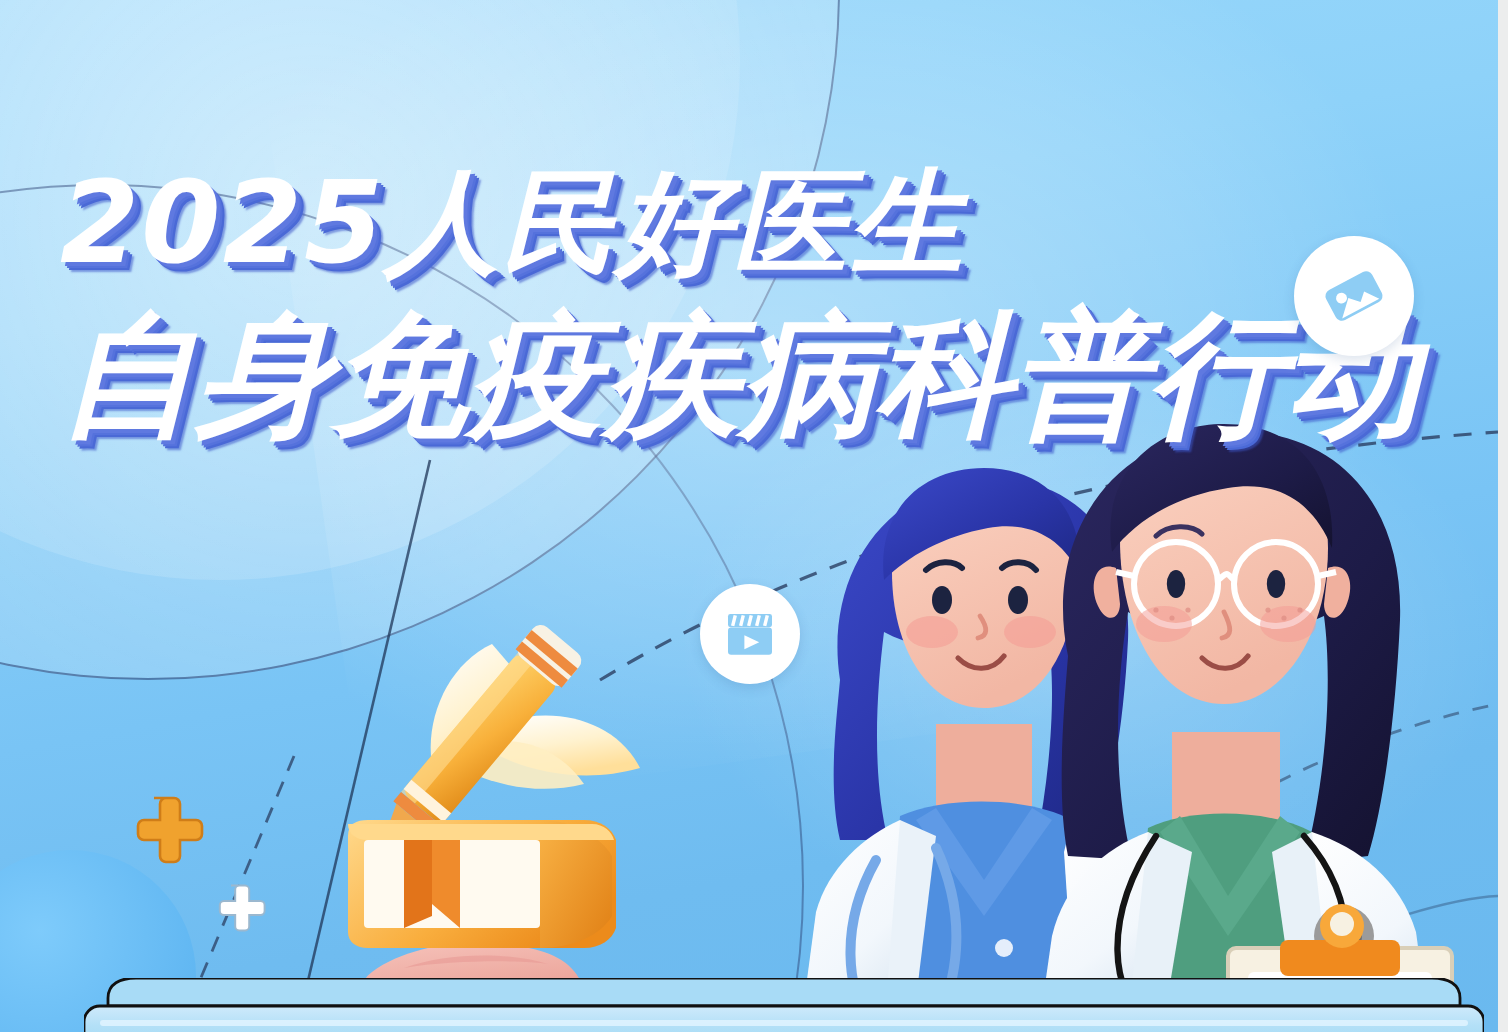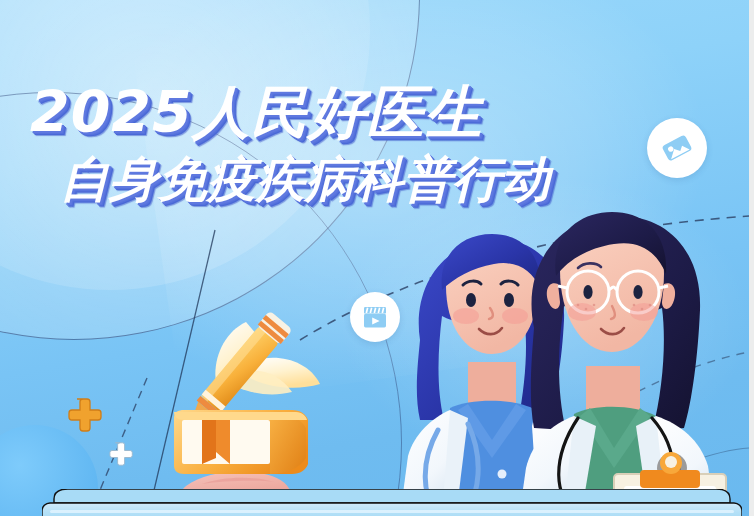--- a/index.html
+++ b/index.html
@@ -111,7 +111,7 @@
        5px 5px 1px rgba(60,86,200,.55);
   }
   .title-line-1 { font-size: 57px; }
-  .title-line-2 { font-size: 49px; margin-top: 14px; letter-spacing: 0px; margin-left: 30px; }
+  .title-line-2 { font-size: 68px; margin-top: 14px; letter-spacing: 0px; }
 
   
   .badge {

